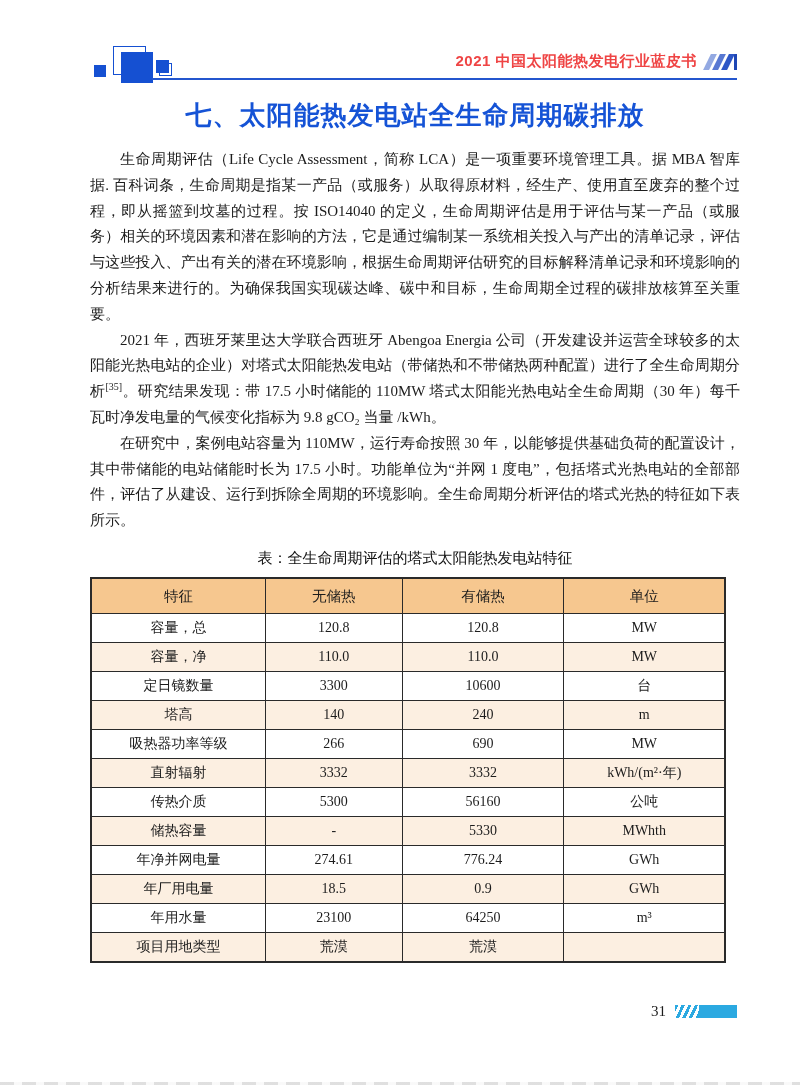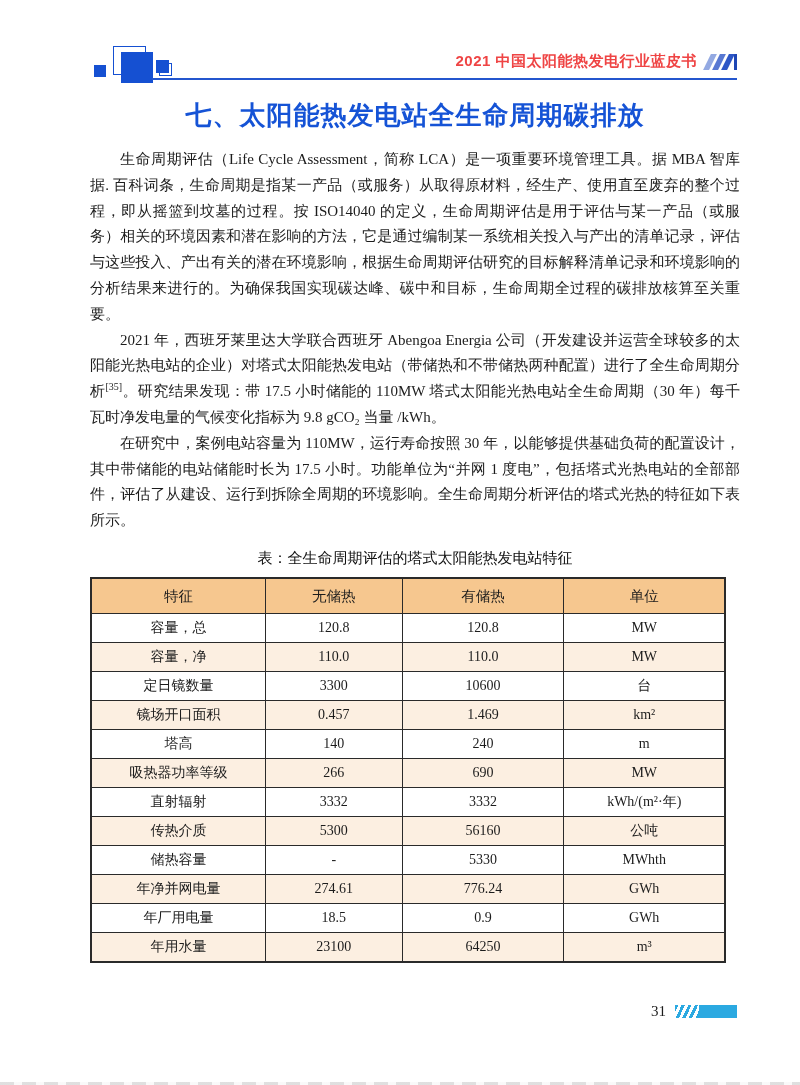--- a/index.html
+++ b/index.html
@@ -176,12 +176,6 @@
           <td>台</td>
         </tr>
         <tr>
-          <td>镜场开口面积</td>
-          <td>0.457</td>
-          <td>1.469</td>
-          <td>km²</td>
-        </tr>
-        <tr>
           <td>塔高</td>
           <td>140</td>
           <td>240</td>

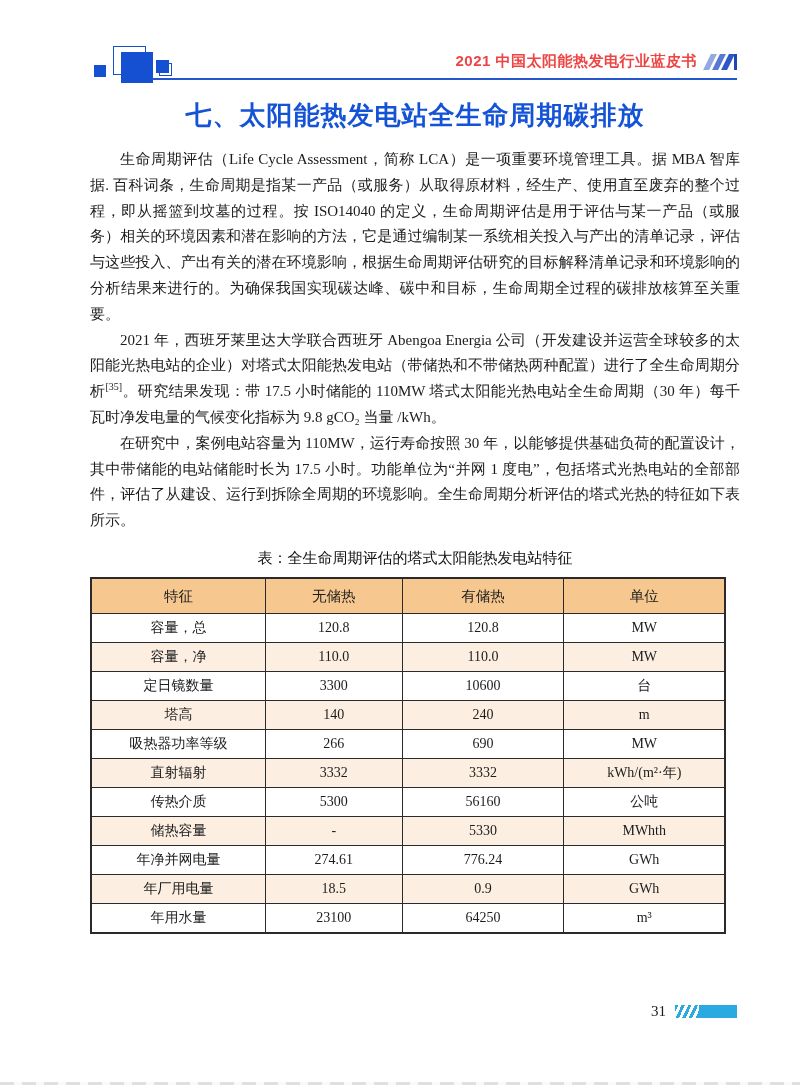--- a/index.html
+++ b/index.html
@@ -223,6 +223,12 @@
           <td>64250</td>
           <td>m³</td>
         </tr>
+        <tr>
+          <td>项目用地类型</td>
+          <td>荒漠</td>
+          <td>荒漠</td>
+          <td></td>
+        </tr>
       </tbody>
     </table>
   </div>

